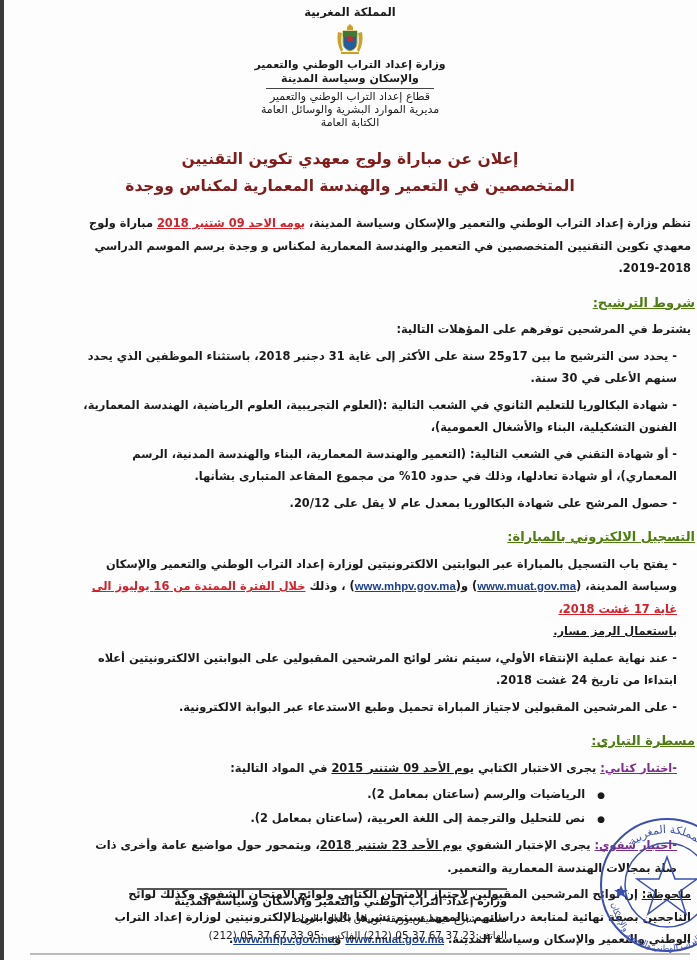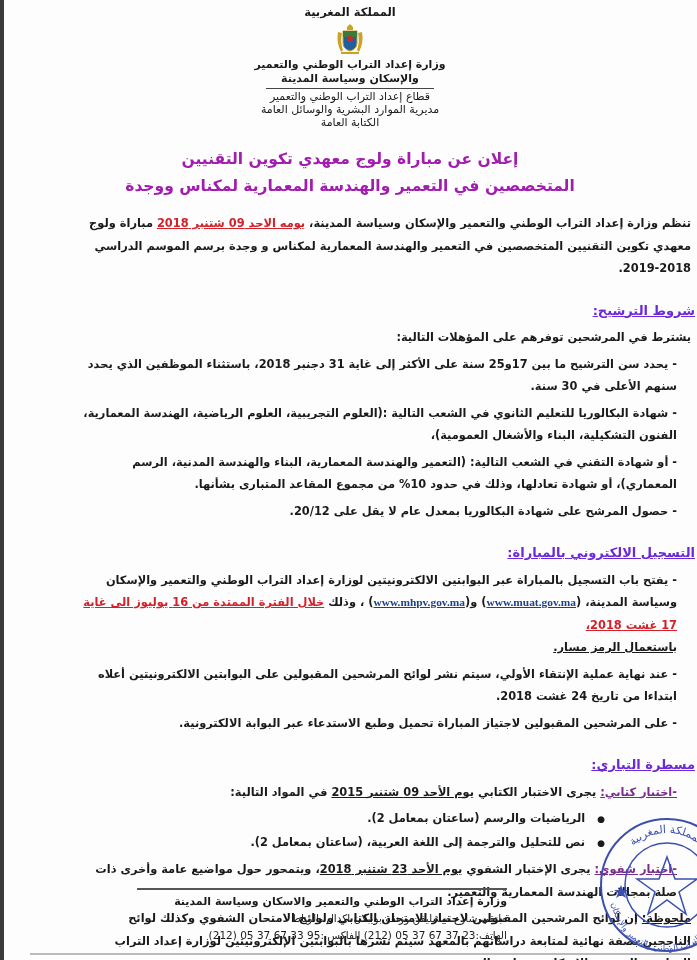--- a/index.html
+++ b/index.html
@@ -26,7 +26,7 @@
   .sub-line { font-size: 11px; line-height: 13px; }
 
   
-  .title { position: absolute; top: 146px; left: 120px; width: 460px; text-align: center; color: #a21caf; font-weight: bold; font-size: 15.5px; line-height: 27px; }
+  .title { position: absolute; top: 146px; left: 120px; width: 460px; text-align: center; color: #7f1d1d; font-weight: bold; font-size: 15.5px; line-height: 27px; }
 
   
   .body { position: absolute; top: 208px; right: 10px; width: 620px; font-size: 11.4px; line-height: 22.5px; font-weight: bold; }

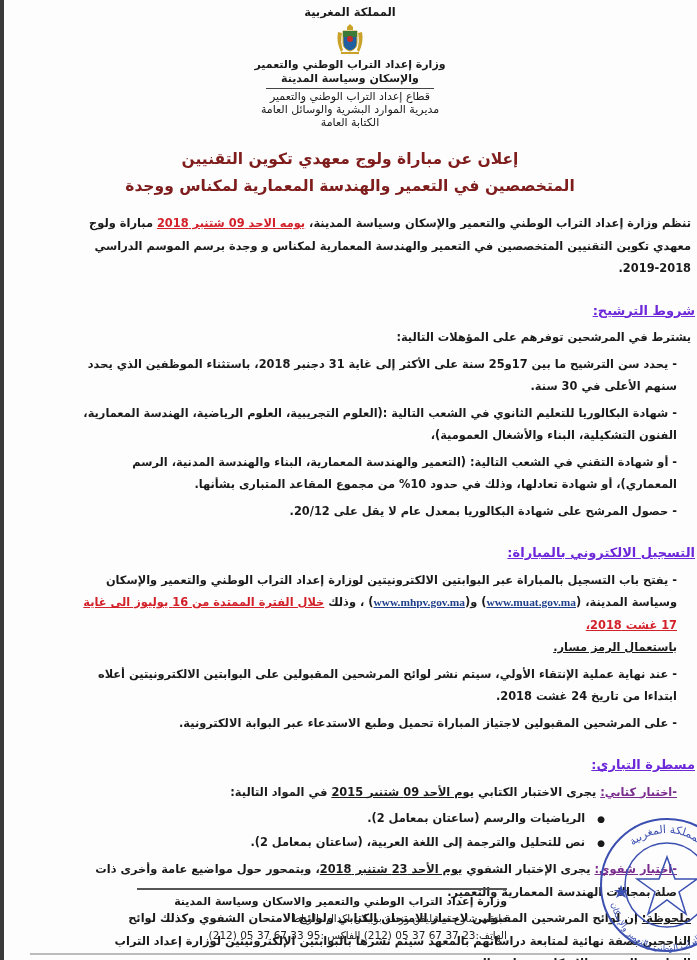--- a/index.html
+++ b/index.html
@@ -33,7 +33,7 @@
   .p { margin: 4px; }
   .red-u { color: #d3212a; text-decoration: underline; }
   .under { text-decoration: underline; }
-  .section-head { color: #6d28d9; text-decoration: underline; font-size: 13px; margin: 20px 0 0 0; }
+  .section-head { color: #4d7c0f; text-decoration: underline; font-size: 13px; margin: 12px 0 0 0; }
   .indent { padding-right: 14px; }
   .link { color: #1e3f8a; text-decoration: underline; direction: ltr; unicode-bidi: embed; font-family: Liberation Serif, serif; }
   .purple-u { color: #7b2d8e; text-decoration: underline; }

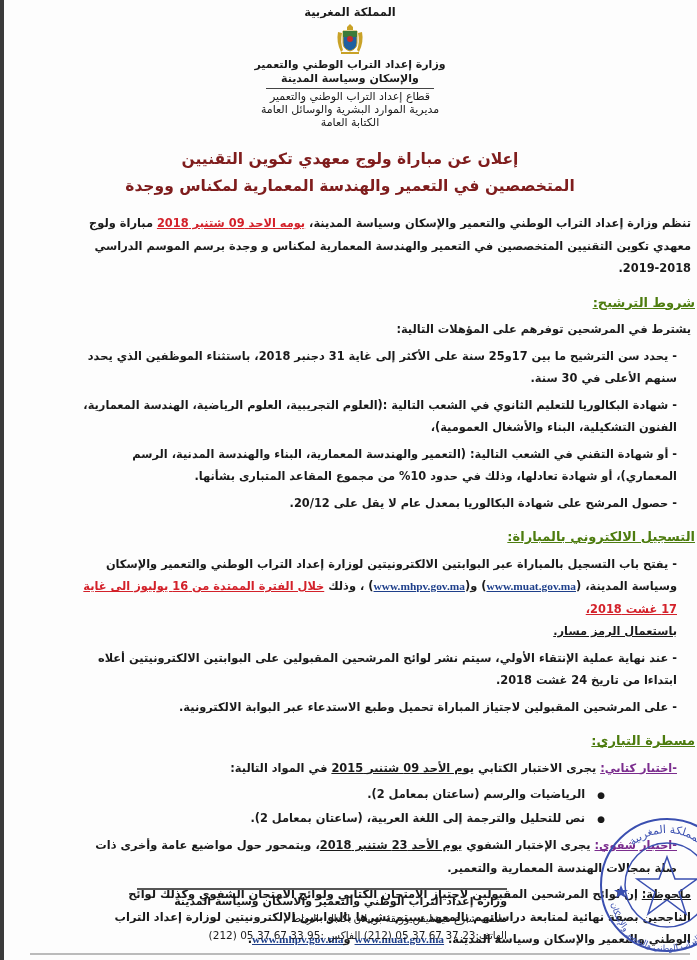--- a/index.html
+++ b/index.html
@@ -35,7 +35,7 @@
   .under { text-decoration: underline; }
   .section-head { color: #4d7c0f; text-decoration: underline; font-size: 13px; margin: 12px 0 0 0; }
   .indent { padding-right: 14px; }
-  .link { color: #1e3f8a; text-decoration: underline; direction: ltr; unicode-bidi: embed; font-family: Liberation Serif, serif; }
+  .link { color: #1e3f8a; text-decoration: underline; direction: ltr; unicode-bidi: embed; font-family: Liberation Sans, sans-serif; }
   .purple-u { color: #7b2d8e; text-decoration: underline; }
   .bullets { list-style: none; margin: 0; padding-right: 90px; }
   .bullets li::before { content: "●"; margin-left: 12px; font-size: 9px; }

